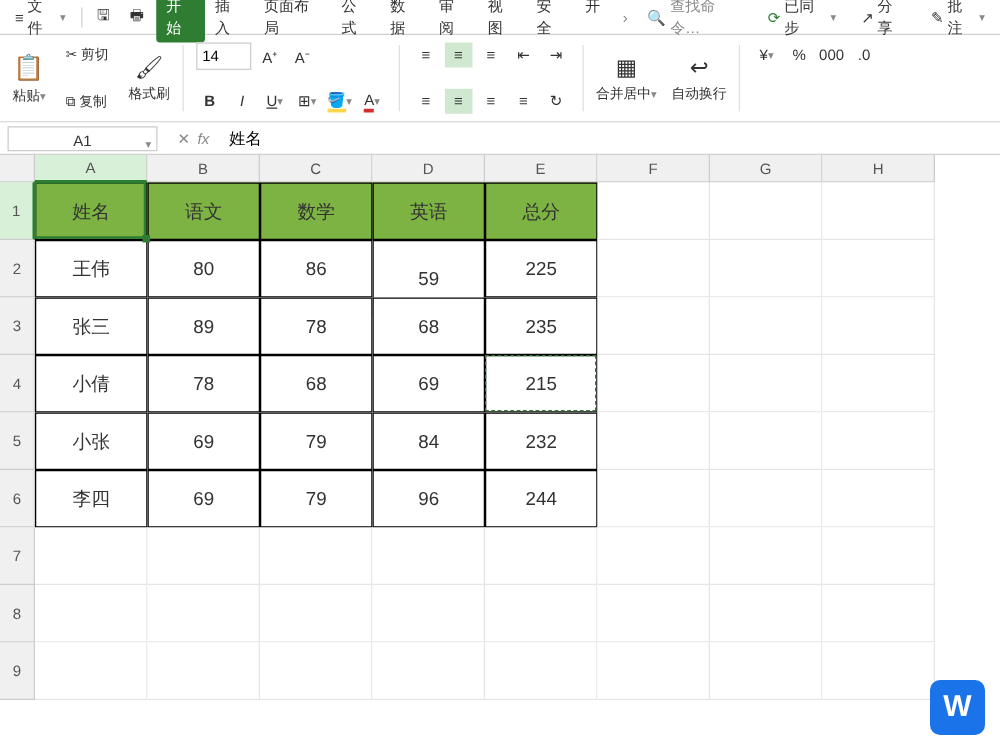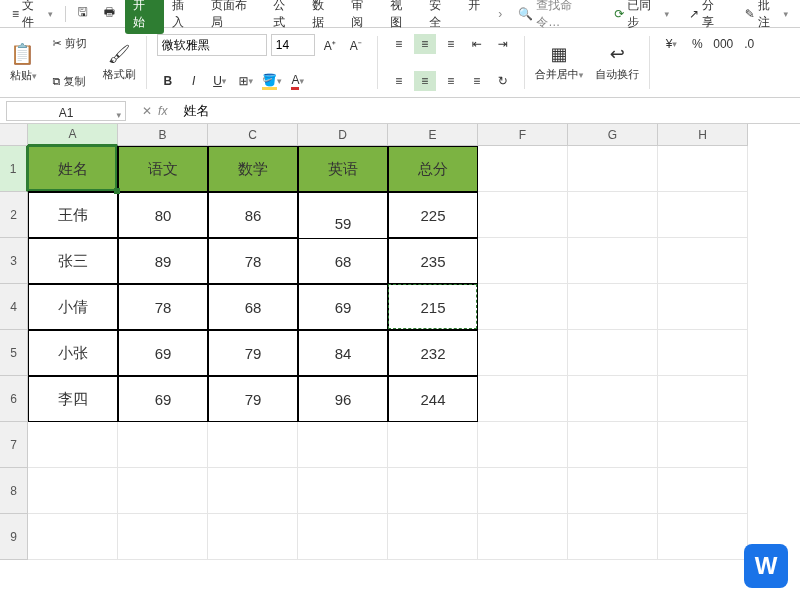--- a/index.html
+++ b/index.html
@@ -124,7 +124,6 @@
   <div class="vsep"></div>
   <div class="group">
     <div class="group-row">
-      <input class="combo" style="width: 110px;" value="微软雅黑">
       <input class="combo" style="width: 44px;" value="14">
       <span class="icon-btn">A⁺</span>
       <span class="icon-btn">A⁻</span>

